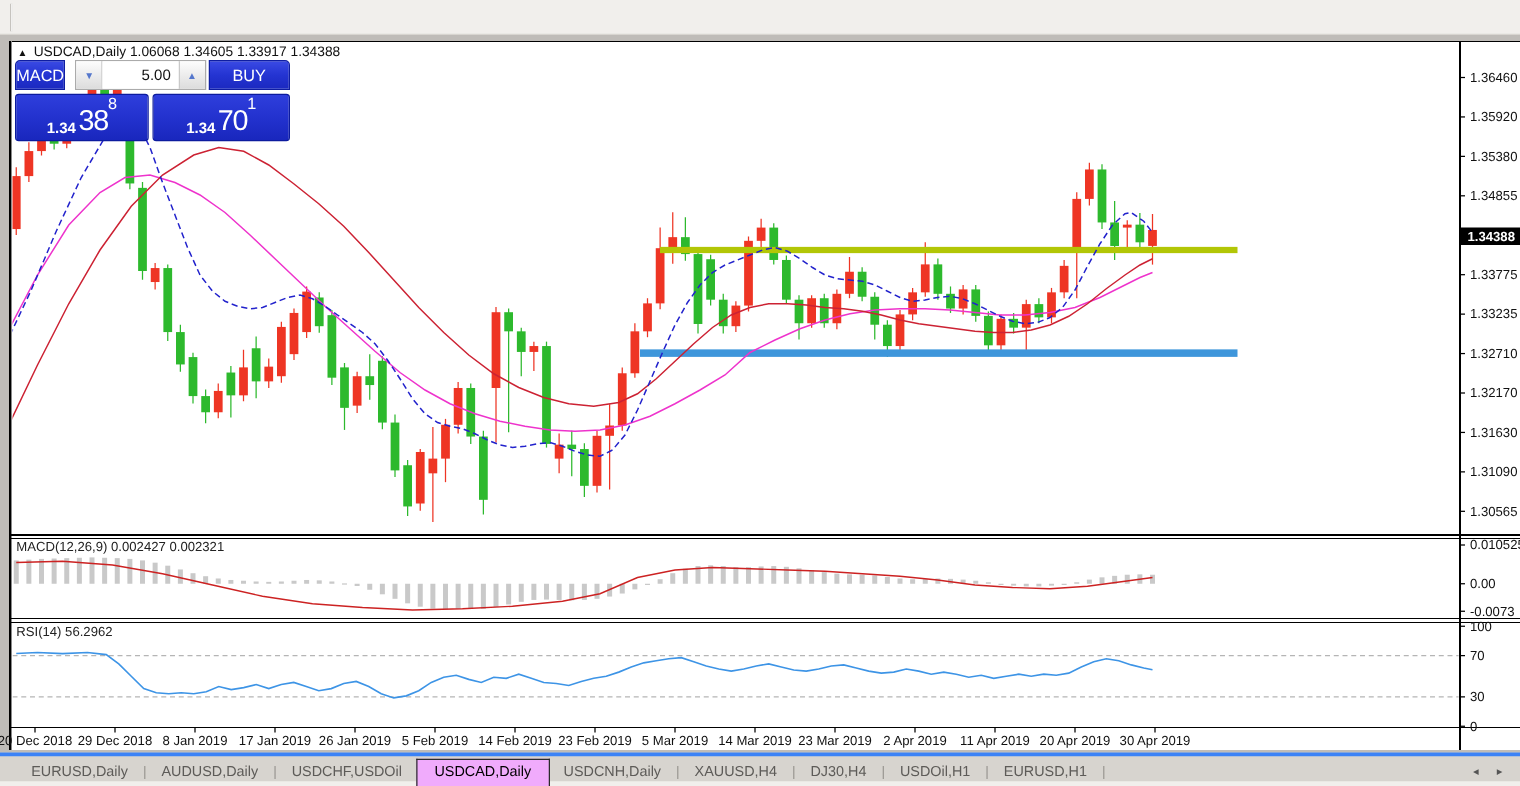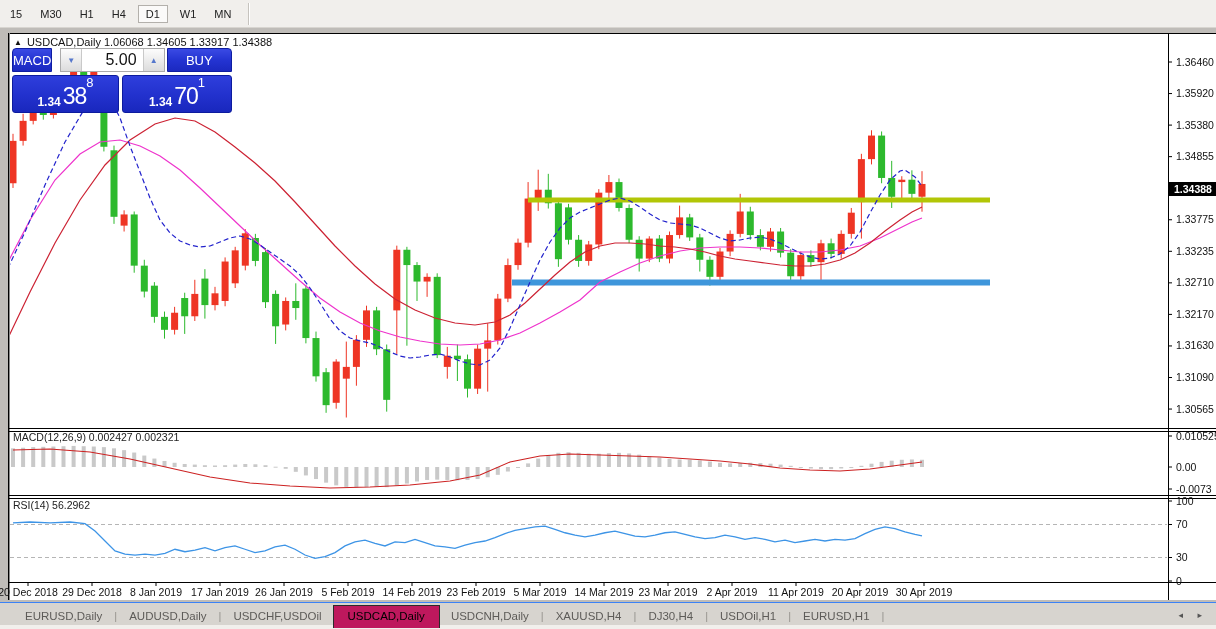--- a/index.html
+++ b/index.html
@@ -45,15 +45,6 @@
 <body>
 
 <div class="toolbar">
-  <div id="tf-holder" style="display:flex;align-items:center;padding-left:1px;">
-      <div class="tf">15</div>
-      <div class="tf">M30</div>
-      <div class="tf">H1</div>
-      <div class="tf">H4</div>
-      <div class="tf active">D1</div>
-      <div class="tf">W1</div>
-      <div class="tf">MN</div>
-    </div>
   <div class="tb-sep"></div>
 </div>
 

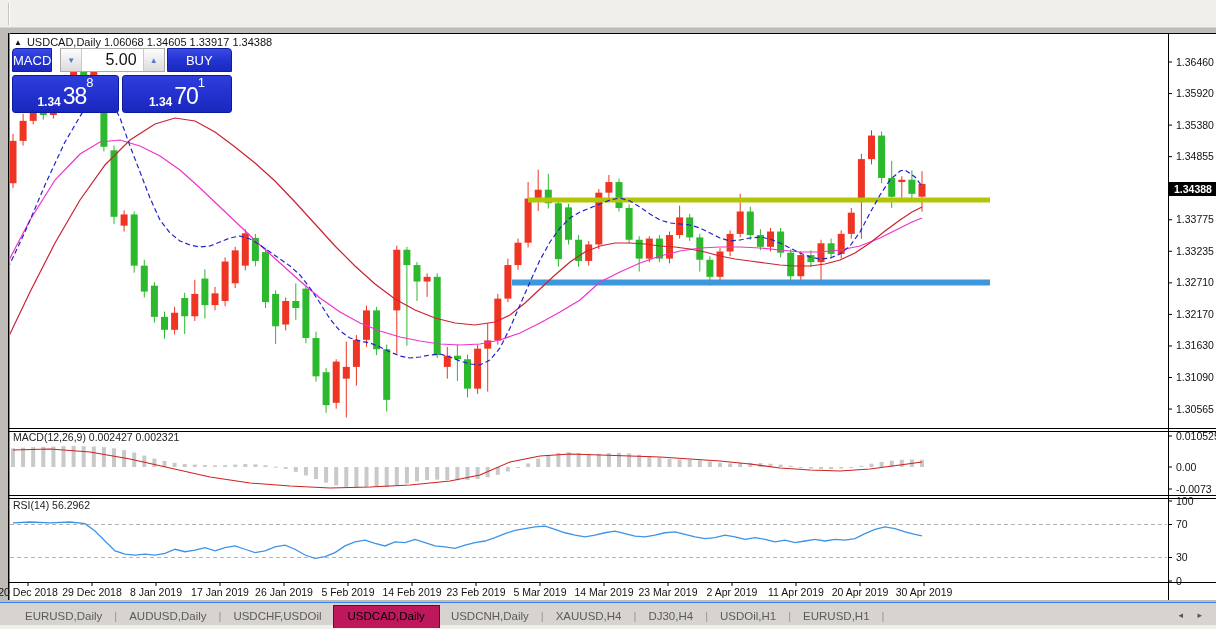--- a/index.html
+++ b/index.html
@@ -24,7 +24,7 @@
   .spin{width:21px;background:linear-gradient(180deg,#fdfdfd,#dcdcdc);color:#5577cc;font-size:8px;display:flex;align-items:center;justify-content:center;border:0;}
   .spin.dn{border-right:1px solid #c9c9c9;}
   .spin.up{border-left:1px solid #c9c9c9;}
-  .vol{flex:1;border:0;font-size:16px;color:#111;text-align:right;padding-right:6px;font-family:"Liberation Sans",sans-serif;background:#fff;width:40px;}
+  .vol{flex:1;border:0;font-size:12px;color:#111;text-align:right;padding-right:6px;font-family:"Liberation Sans",sans-serif;background:#fff;width:40px;}
   .trow2{display:flex;margin-top:3px;height:38px;}
   .bigpanel{background:linear-gradient(180deg,#2e3edc 0%,#2231cd 55%,#1927bd 100%);border:1px solid #0c1b9e;border-radius:3px;color:#fff;display:flex;align-items:flex-end;justify-content:center;box-sizing:border-box;padding-bottom:3px;}
   .bp-left{width:107px;}

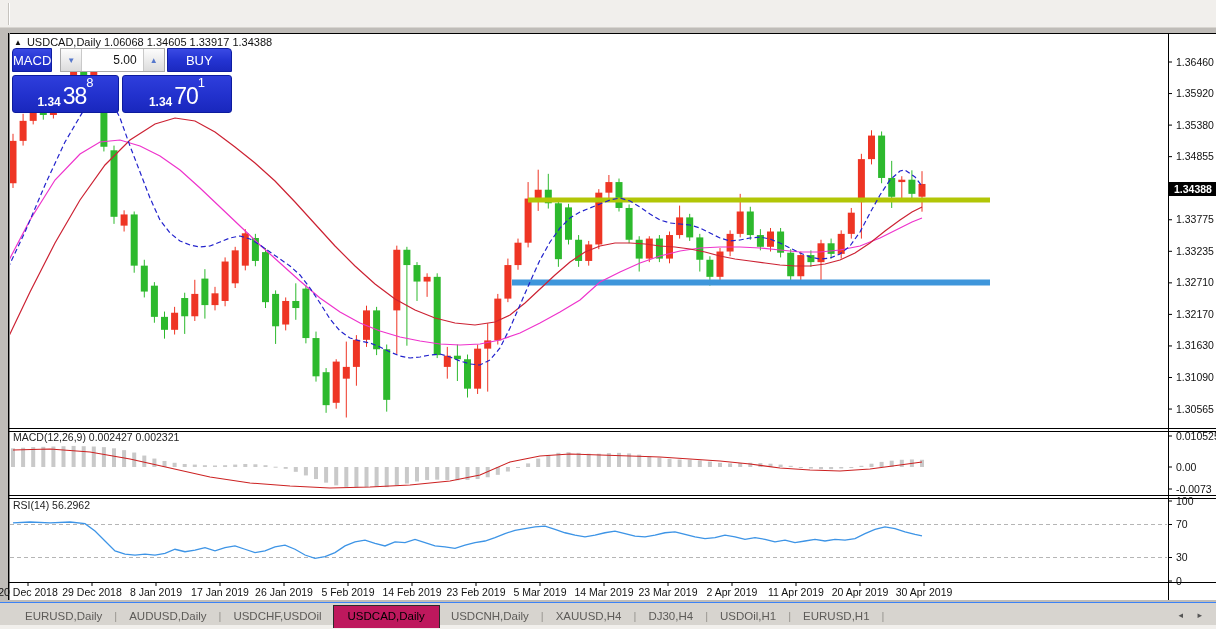--- a/index.html
+++ b/index.html
@@ -33,7 +33,7 @@
   .bp-big{font-size:23px;line-height:26px;letter-spacing:-1px;}
   .bp-sup{font-size:13px;line-height:12px;align-self:flex-start;margin-top:1px;}
   
-  .tabbar{position:absolute;left:0;top:602px;width:1216px;height:27px;background:#d7d4cf;border-top:1px solid #3b82f6;box-sizing:border-box;}
+  .tabbar{position:absolute;left:0;top:602px;width:1216px;height:27px;background:#d7d4cf;border-top:3px solid #3b82f6;box-sizing:border-box;}
   .tabbar .strip{position:absolute;left:0;bottom:0;width:100%;height:4px;background:#f1efec;}
   .tabs{position:absolute;left:14px;top:2px;display:flex;align-items:center;height:22px;}
   .tab{font-size:11.5px;color:#5d5b58;padding:3px 11px;white-space:nowrap;cursor:default;}

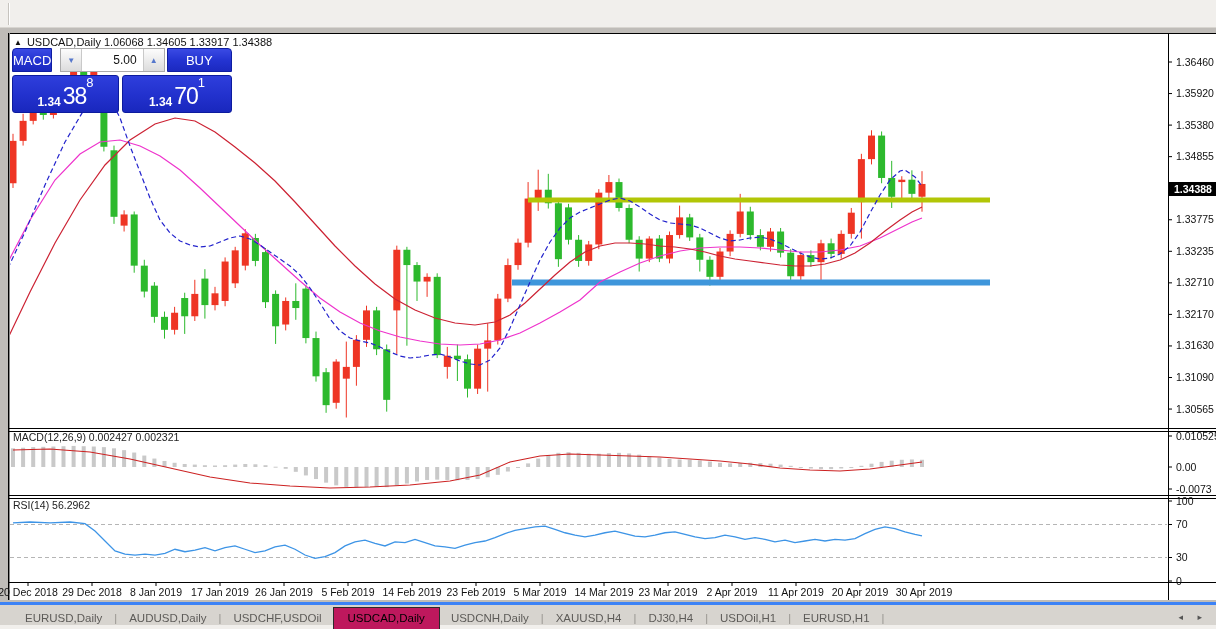--- a/index.html
+++ b/index.html
@@ -37,7 +37,7 @@
   .tabbar .strip{position:absolute;left:0;bottom:0;width:100%;height:4px;background:#f1efec;}
   .tabs{position:absolute;left:14px;top:2px;display:flex;align-items:center;height:22px;}
   .tab{font-size:11.5px;color:#5d5b58;padding:3px 11px;white-space:nowrap;cursor:default;}
-  .tab.active{background:#be185d;border:1px solid #2b2b2b;border-bottom:none;color:#000;padding:4px 14px 6px 14px;position:relative;z-index:2;}
+  .tab.active{background:#f0abfc;border:1px solid #2b2b2b;border-bottom:none;color:#000;padding:4px 14px 6px 14px;position:relative;z-index:2;}
   .tabsep{color:#96938e;font-size:11px;margin:0 1px;}
   .tab-arrows{position:absolute;right:8px;top:7px;font-size:9px;color:#555;letter-spacing:6px;}
 </style>

